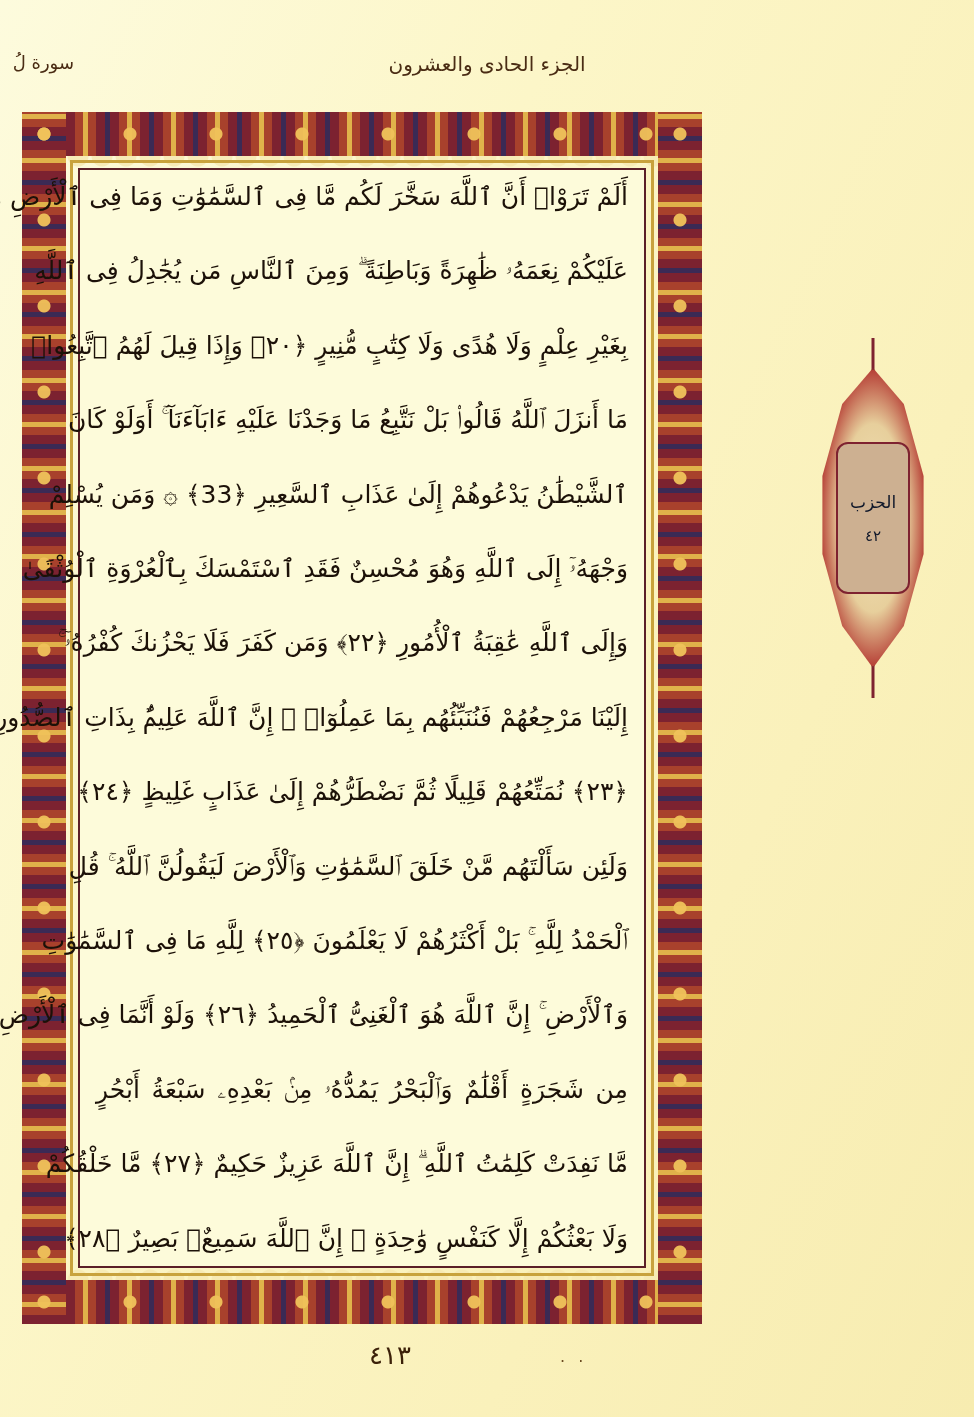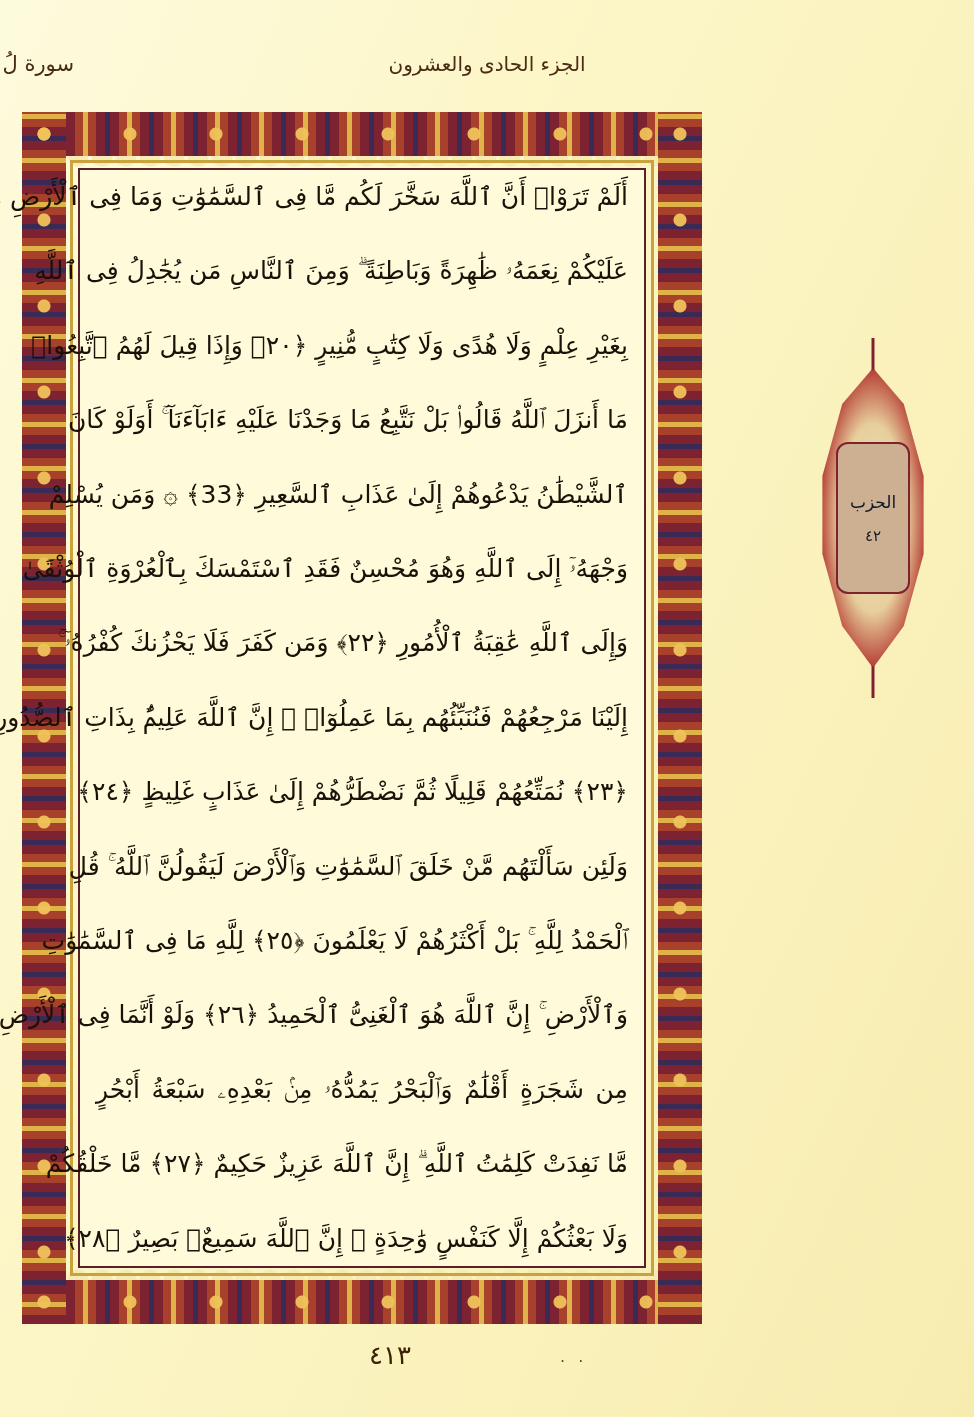--- a/index.html
+++ b/index.html
@@ -48,7 +48,7 @@
   #sura-label {
     right: 900px;
     top: 8px;
-    font-size: 21px;
+    font-size: 18px;
   }
 
   

